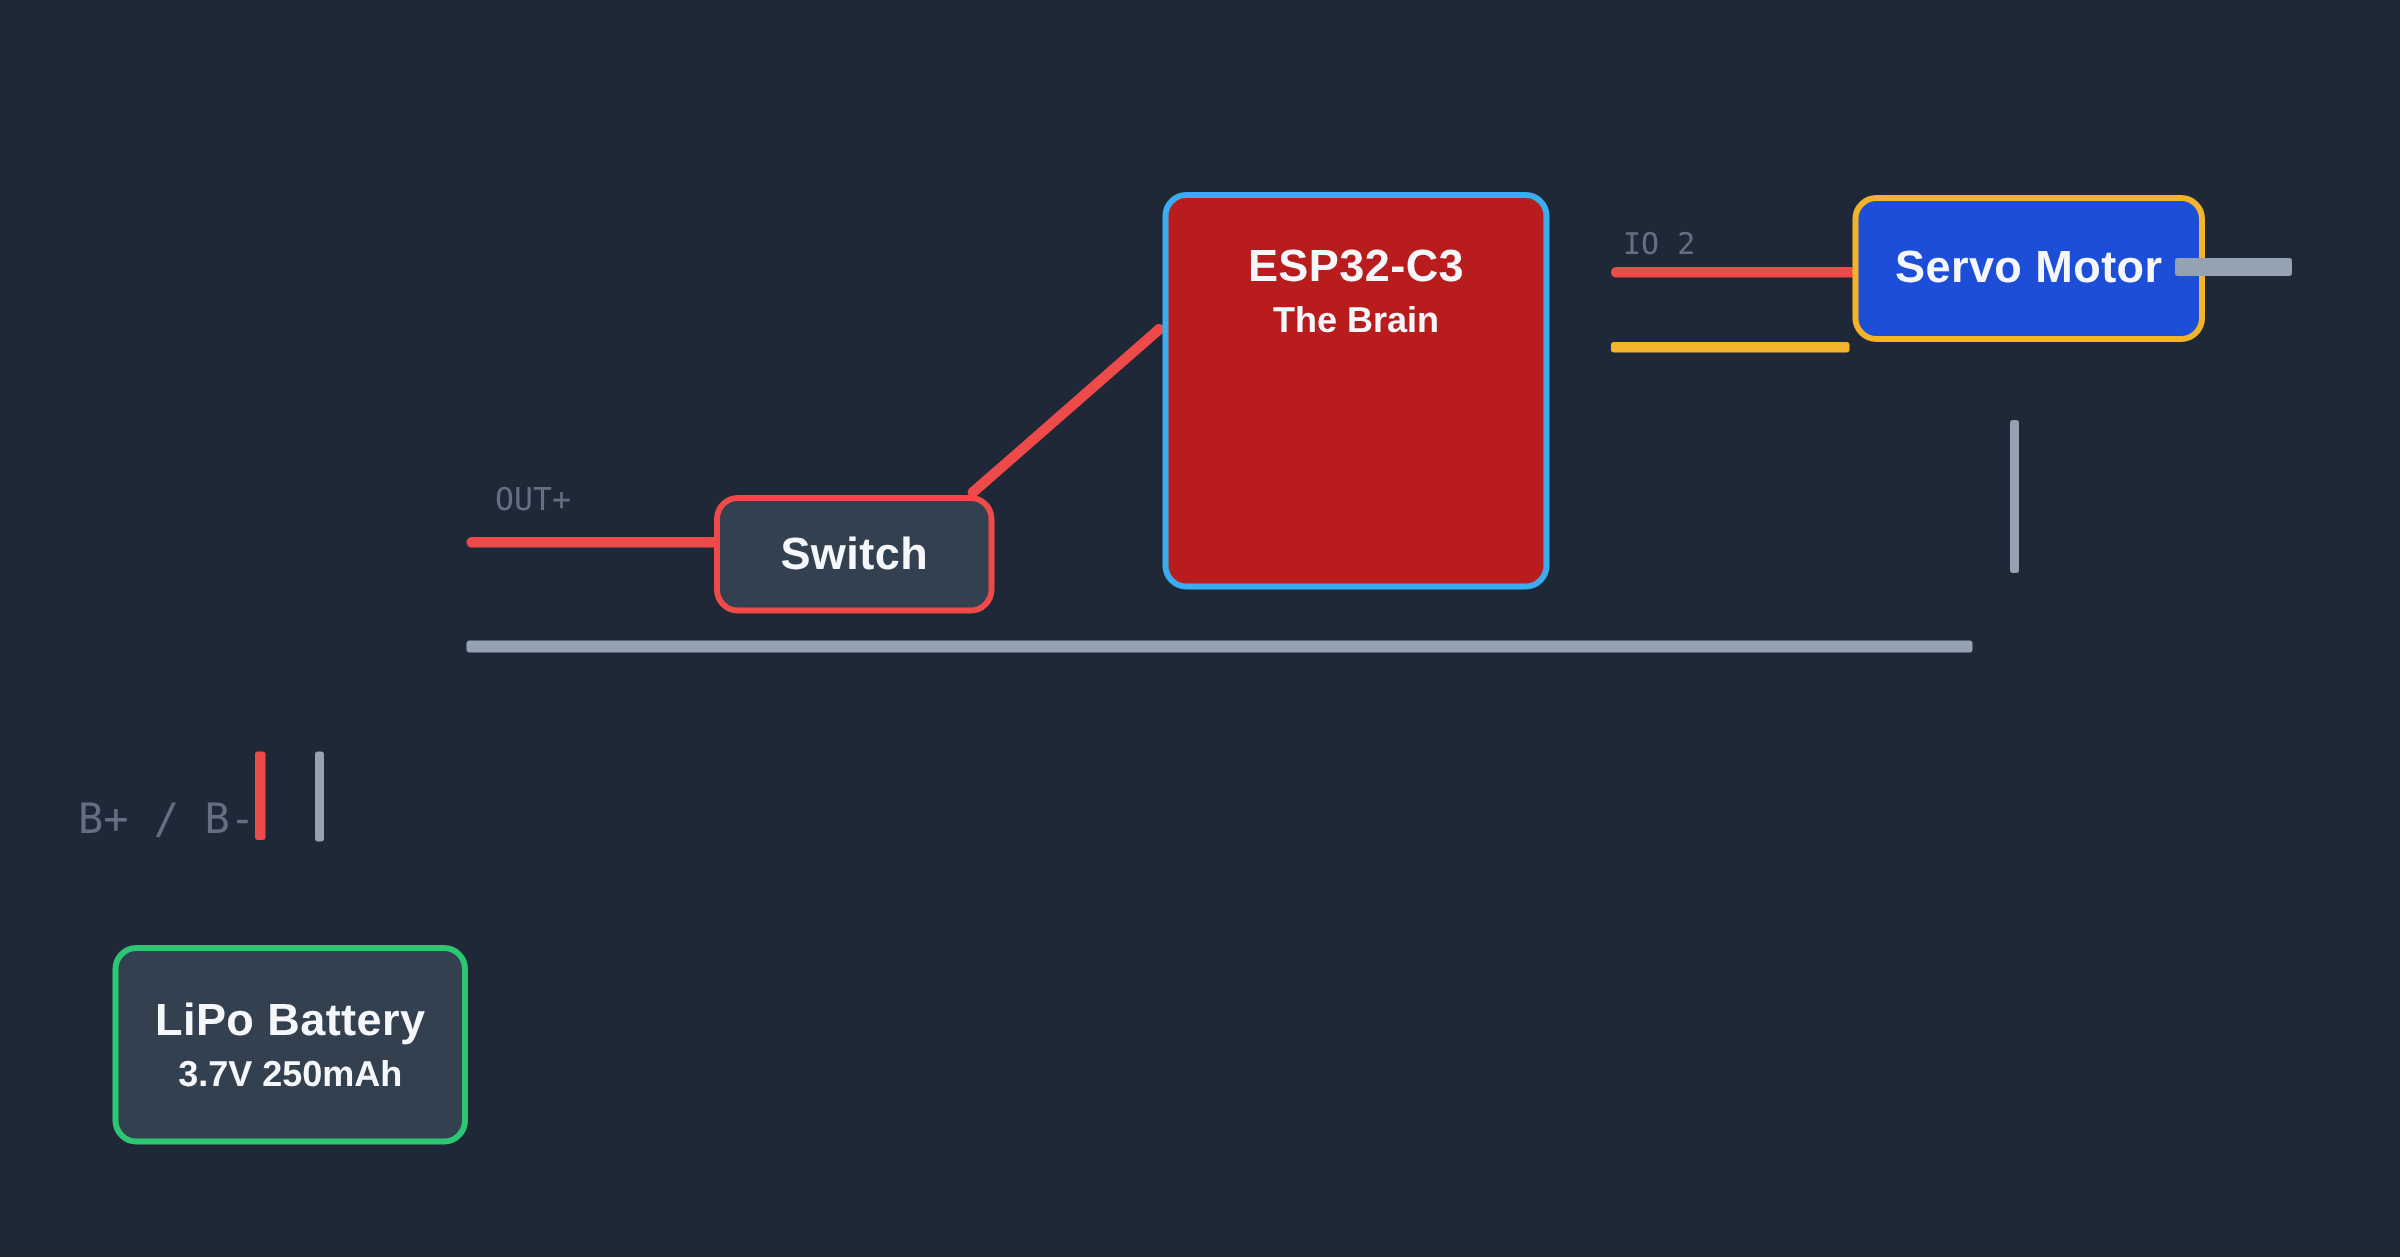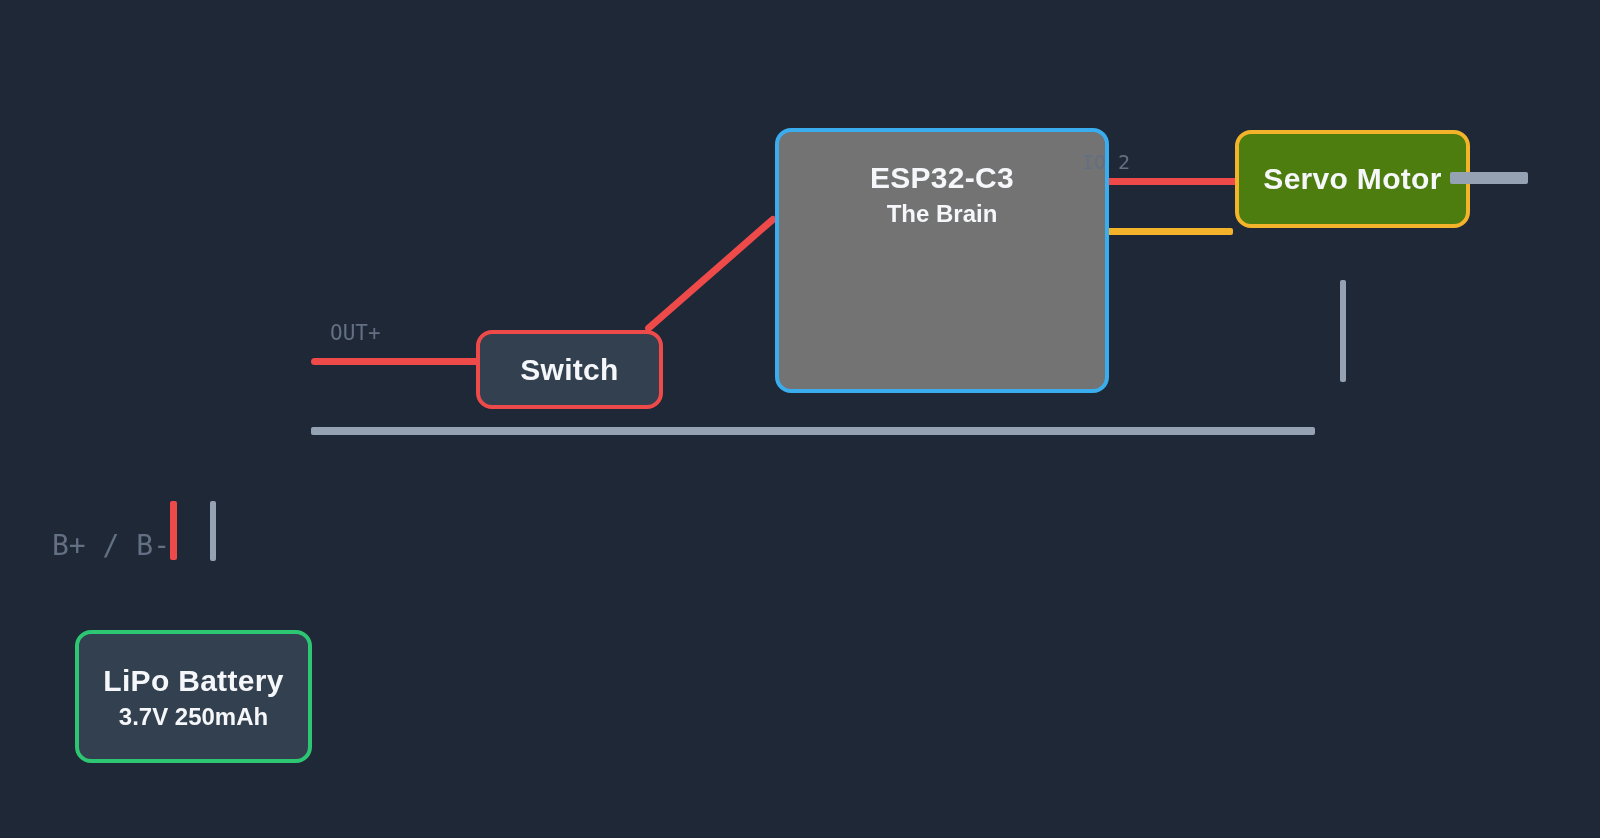--- a/index.html
+++ b/index.html
@@ -84,7 +84,7 @@
     <div class="node-title">Switch</div>
   </div>
 
-  <div class="node top-anchored" style="left: 775px; top: 128px; width: 334px; height: 265px; border-color: rgb(58, 173, 238); background: #737373; color: rgb(245, 247, 250);">
+  <div class="node top-anchored" style="left: 775px; top: 128px; width: 258px; height: 265px; border-color: rgb(58, 173, 238); background: #b91c1c; color: rgb(245, 247, 250);">
     <div class="node-title">ESP32-C3</div>
     <div class="node-subtitle">The Brain</div>
   </div>

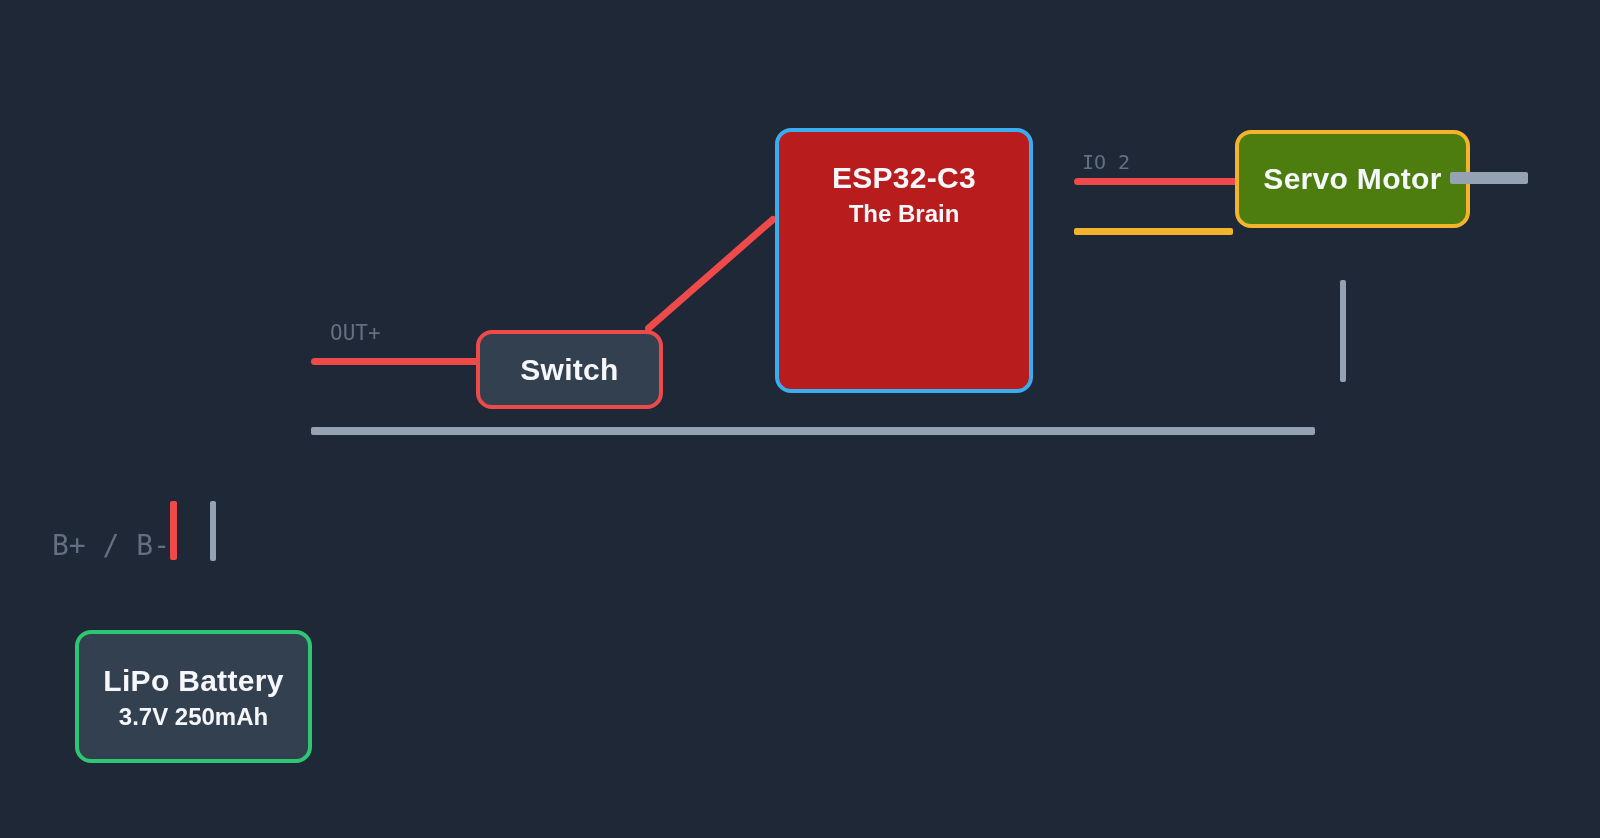--- a/index.html
+++ b/index.html
@@ -89,7 +89,7 @@
     <div class="node-subtitle">The Brain</div>
   </div>
 
-  <div class="node" style="left: 1235px; top: 130px; width: 235px; height: 98px; border-color: rgb(243, 179, 43); background: #4d7c0f; color: rgb(245, 247, 250);">
+  <div class="node" style="left: 1235px; top: 130px; width: 235px; height: 98px; border-color: rgb(243, 179, 43); background: #1d4ed8; color: rgb(245, 247, 250);">
     <div class="node-title">Servo Motor</div>
   </div>
 

